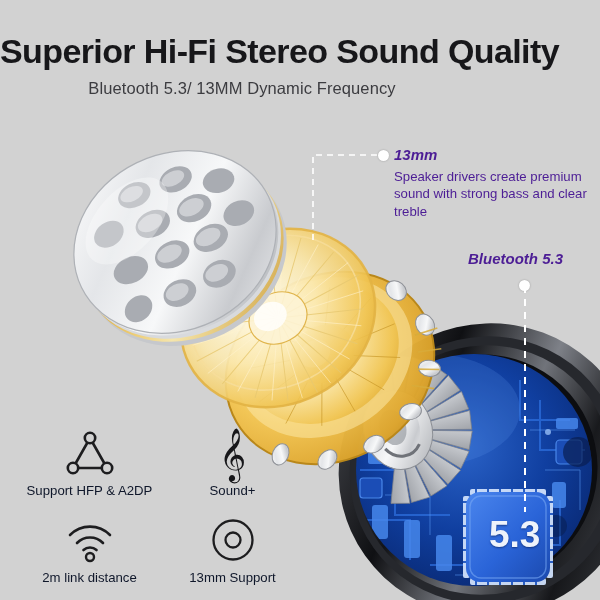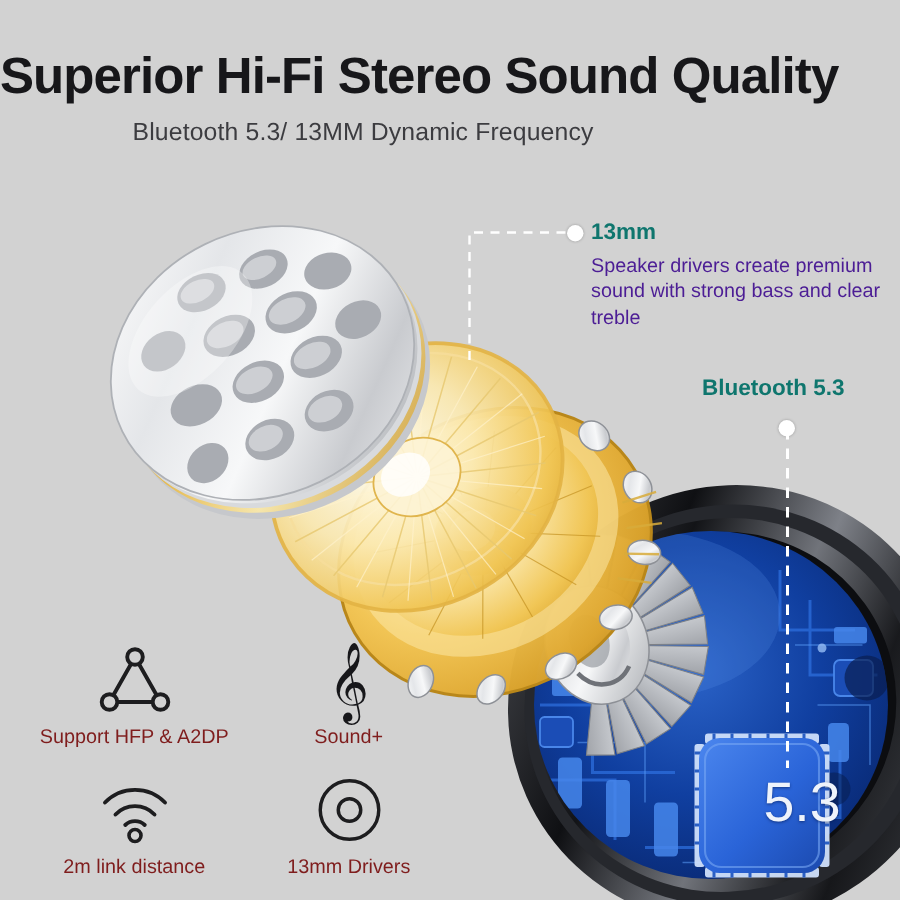--- a/index.html
+++ b/index.html
@@ -28,7 +28,7 @@
 
   
   .callout{position:absolute;}
-  .callout .c-title{font-size:15px;font-weight:bold;color:#0f766e;line-height:1.25;}
+  .callout .c-title{font-size:15px;font-weight:bold;color:#4c1d95;line-height:1.25;font-style:italic;}
   .callout .c-body{font-size:13.2px;font-weight:normal;color:#4c1d95;line-height:1.33;margin-top:3px;}
   #callout-13mm{left:394px;top:146px;width:200px;}
   #callout-bt{left:468px;top:250px;width:140px;}

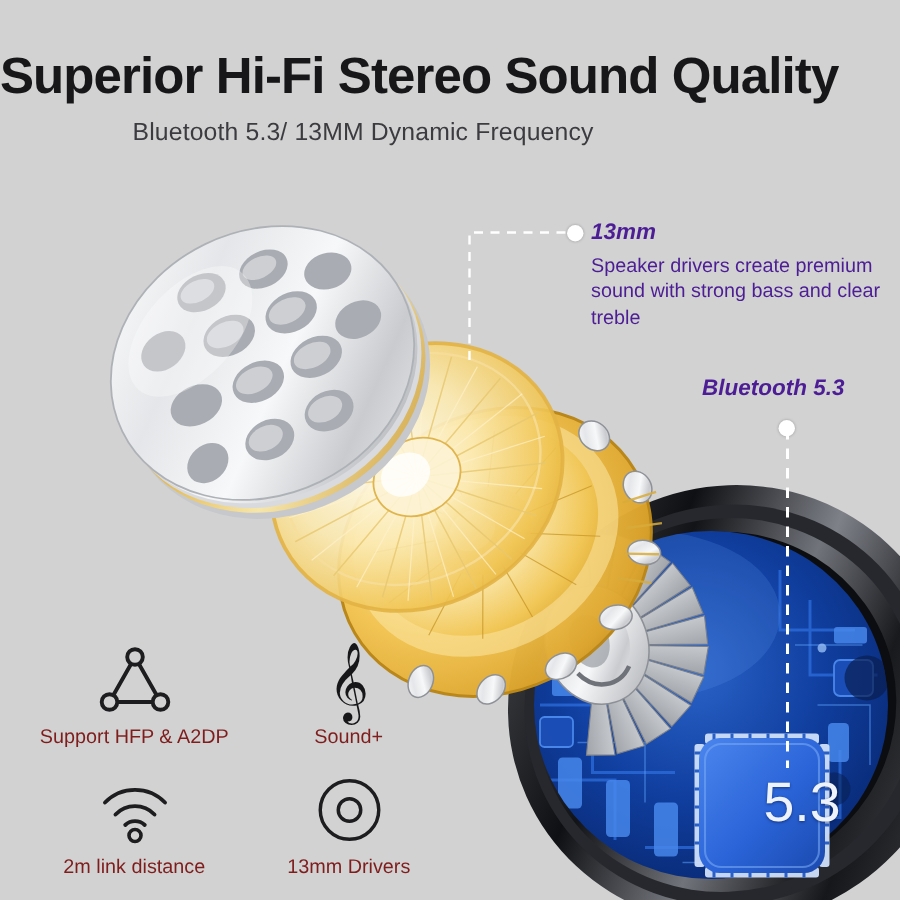--- a/index.html
+++ b/index.html
@@ -53,7 +53,7 @@
   .fcell .ficon{height:52px;display:flex;align-items:flex-end;justify-content:center;}
   .fcell .ficon svg{display:block;}
   .fcell .flabel{
-    margin-top:8px;font-size:13.2px;color:#7f1d1d;white-space:nowrap;line-height:1;
+    margin-top:8px;font-size:13.2px;color:#0f172a;white-space:nowrap;line-height:1;
   }
   .clef{
     font-size:46px;line-height:44px;color:#17171a;

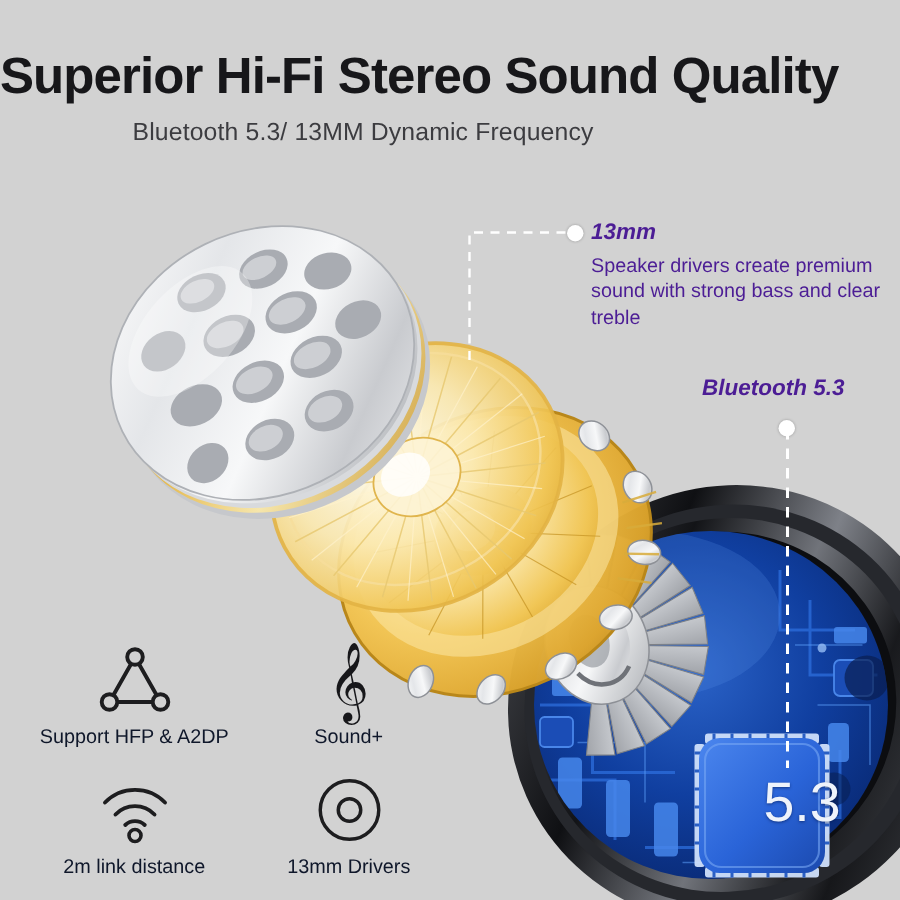--- a/index.html
+++ b/index.html
@@ -63,8 +63,8 @@
 
   
   .chip-label{
-    position:absolute;left:509px;top:516px;
-    font-size:37px;font-weight:normal;color:#eef3fb;
+    position:absolute;left:489px;top:516px;
+    font-size:37px;font-weight:bold;color:#eef3fb;
     letter-spacing:0px;line-height:1;
     text-shadow:0 1px 2px rgba(0,20,70,.55);
   }

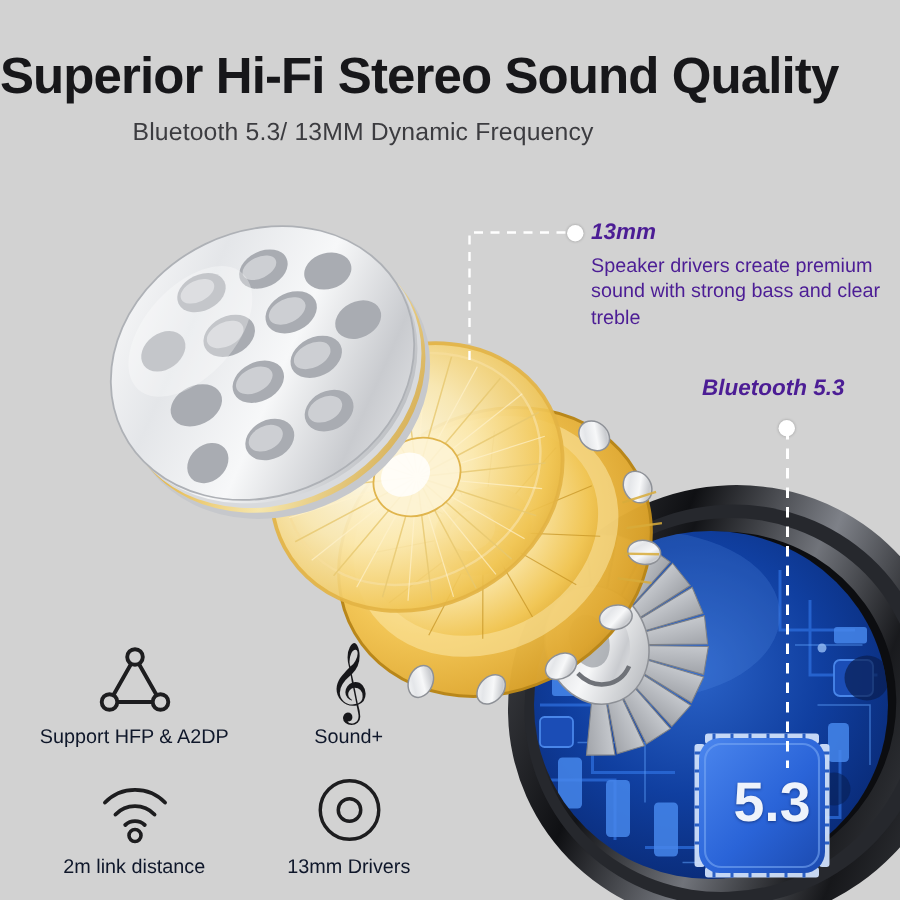--- a/index.html
+++ b/index.html
@@ -404,7 +404,7 @@
             <circle cx="23" cy="23" r="7.5" fill="none" stroke="#1d1d1f" stroke-width="2.3"></circle>
           </svg>
         </div>
-        <div class="flabel">13mm Drivers</div>
+        <div class="flabel">13mm Support</div>
       </div>
     </div>
 

